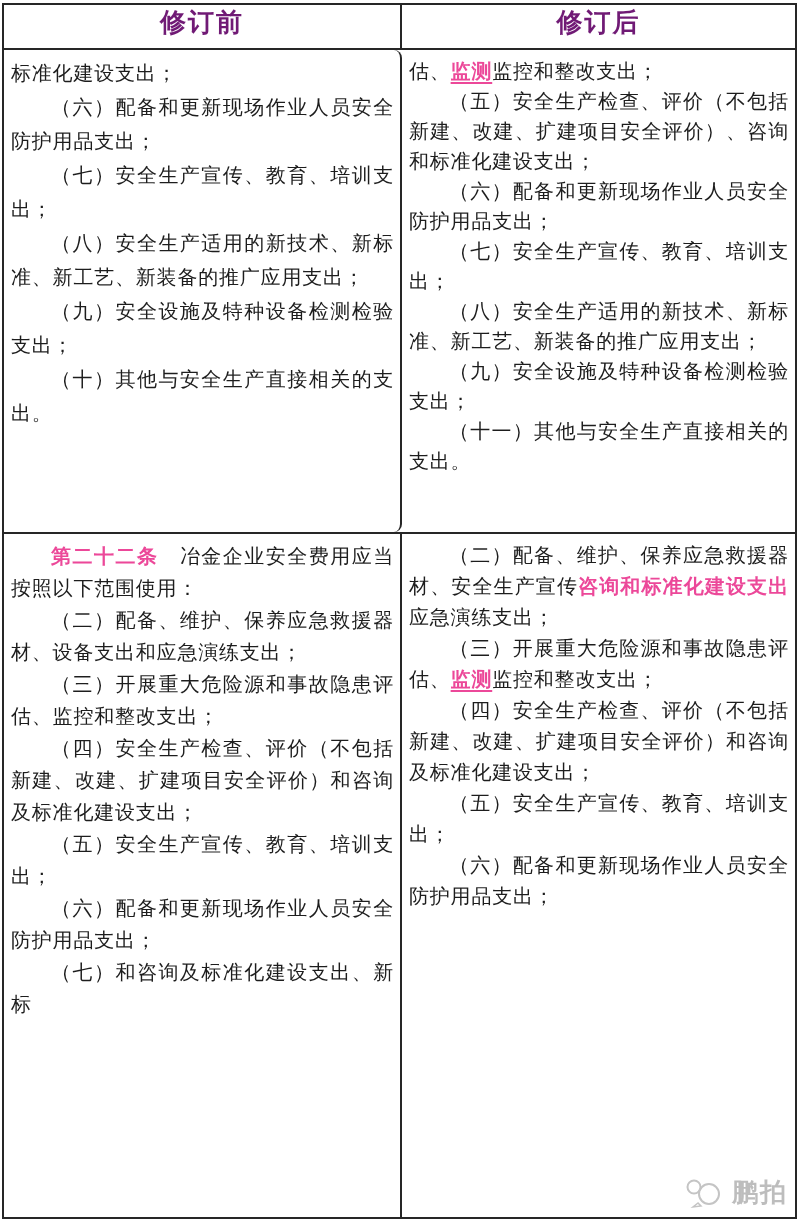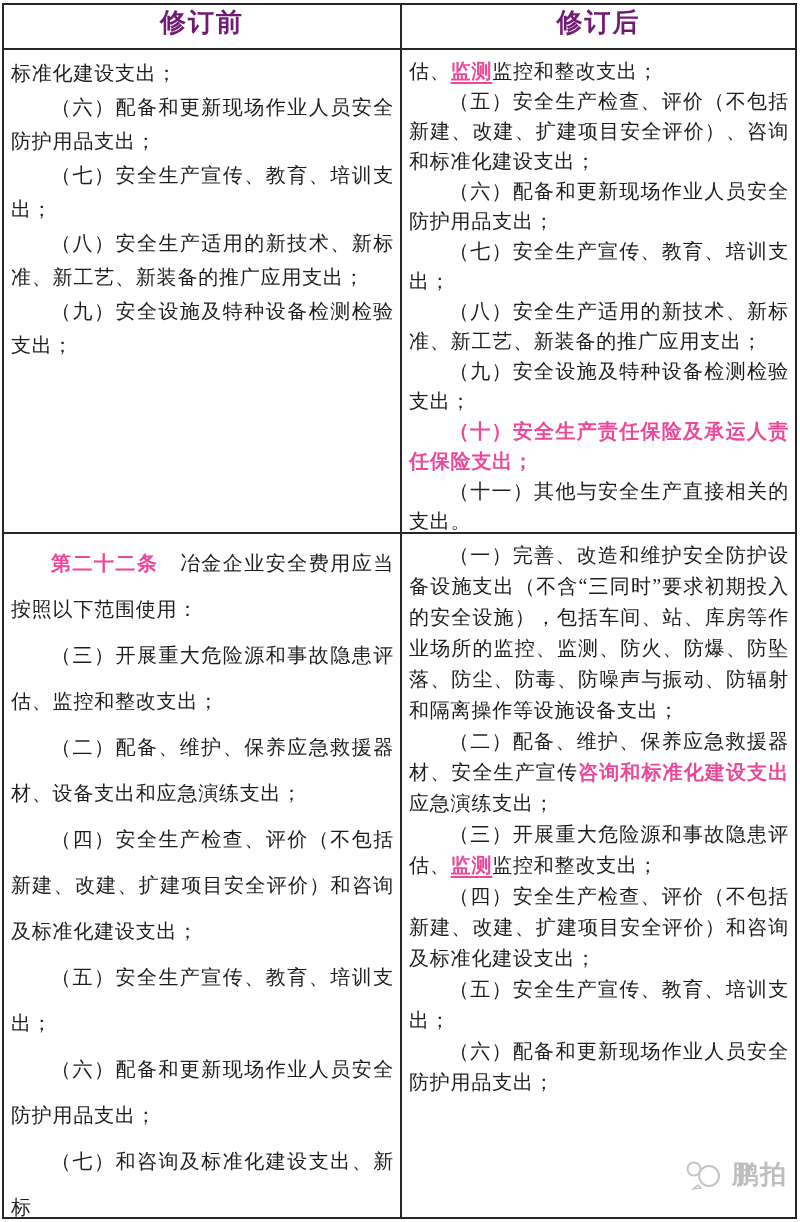--- a/index.html
+++ b/index.html
@@ -29,7 +29,7 @@
   .td{padding:6px 6px 0 7px;overflow:hidden;font-size:20px;letter-spacing:0.04em;}
   .td.l{width:398px;border-right:2px solid #262626;}
   .td.r{flex:1;}
-  .row1 .td.l{line-height:34px;}
+  .row1 .td.l{line-height:34px;border-radius:8px;}
   .row1 .td.r{line-height:30px;}
   .row2 .td.l{line-height:46px;}
   .row2 .td.r{line-height:31px;}

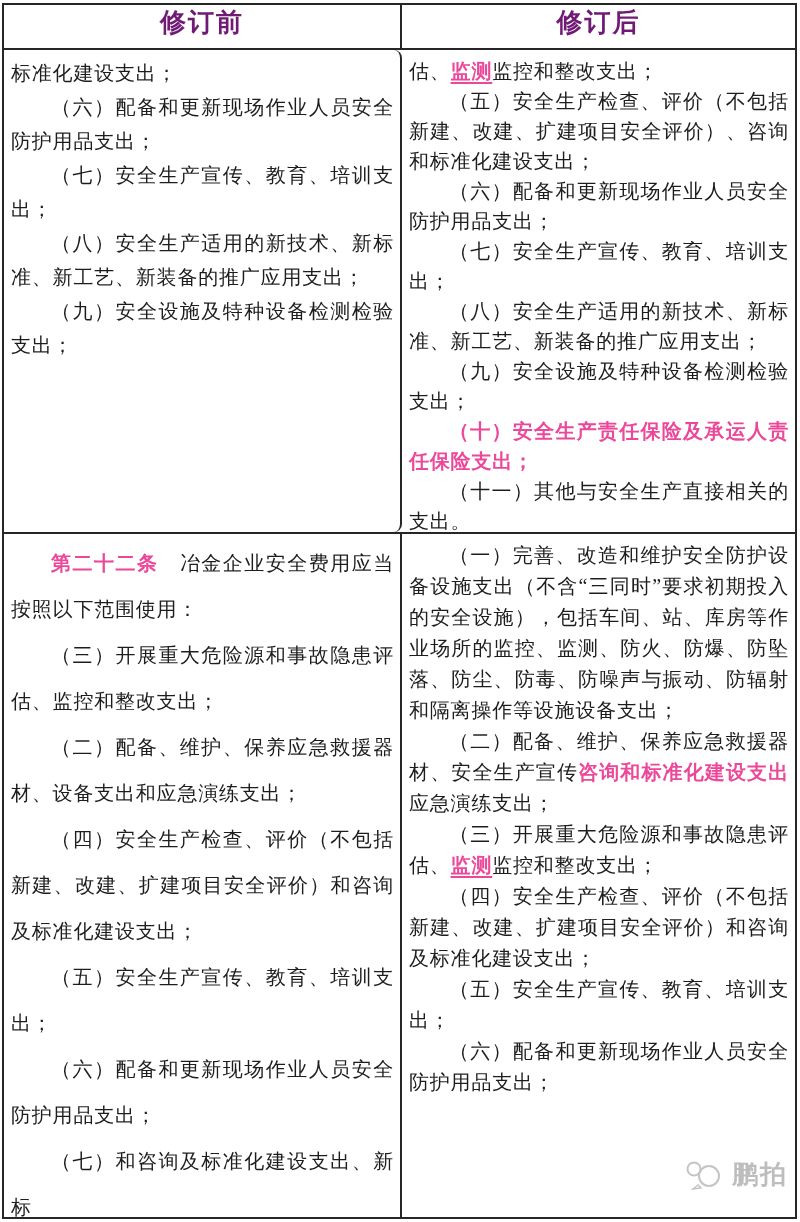--- a/index.html
+++ b/index.html
@@ -73,6 +73,7 @@
           <p><span>（七）安全生产宣传、教育、培训支出；</span></p>
           <p><span>（八）安全生产适用的新技术、新标准、新工艺、新装备的推广应用支出；</span></p>
           <p><span>（九）安全设施及特种设备检测检验支出；</span></p>
+          <p><span>（十）其他与安全生产直接相关的支出。</span></p>
         </div>
       <div class="td r">
           <p class="noindent"><span>估、</span><span class="b u">监测</span><span>监控和整改支出；</span></p>

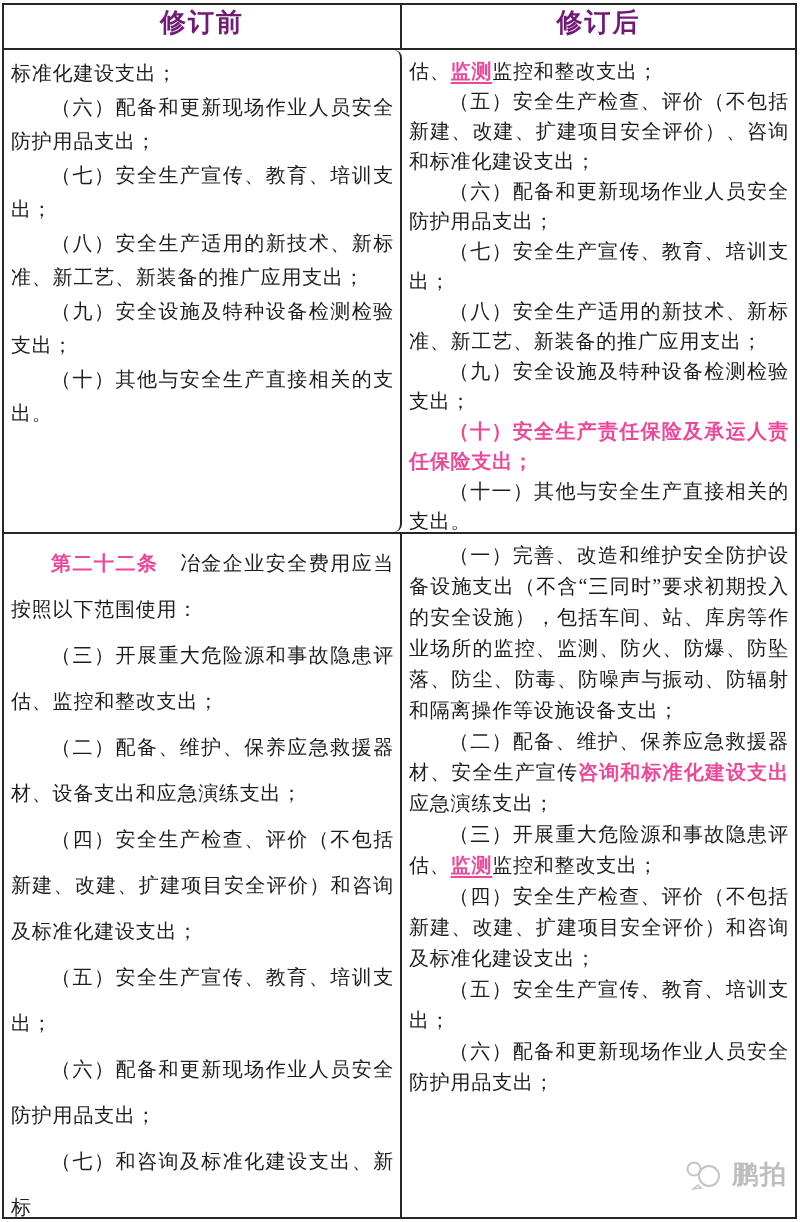--- a/index.html
+++ b/index.html
@@ -82,7 +82,6 @@
           <p><span>（七）安全生产宣传、教育、培训支出；</span></p>
           <p><span>（八）安全生产适用的新技术、新标准、新工艺、新装备的推广应用支出；</span></p>
           <p><span>（九）安全设施及特种设备检测检验支出；</span></p>
-          <p><span class="b">（十）安全生产责任保险及承运人责任保险支出；</span></p>
           <p><span>（十一）其他与安全生产直接相关的支出。</span></p>
         </div>
     </div>

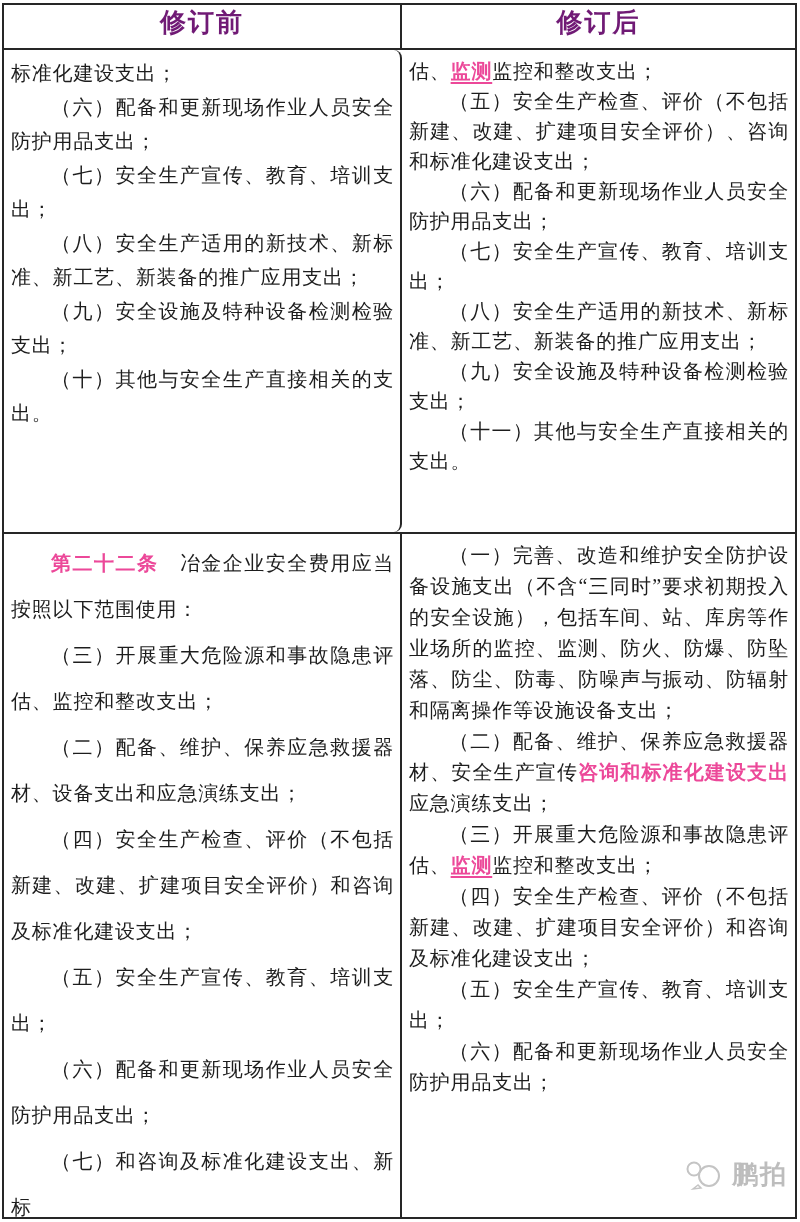--- a/index.html
+++ b/index.html
@@ -31,7 +31,7 @@
   .td.r{flex:1;}
   .row1 .td.l{line-height:34px;border-radius:8px;}
   .row1 .td.r{line-height:30px;}
-  .row2 .td.l{line-height:46px;}
+  .row2 .td.l{line-height:32px;}
   .row2 .td.r{line-height:31px;}
   .td p{
     margin:0;text-indent:2em;

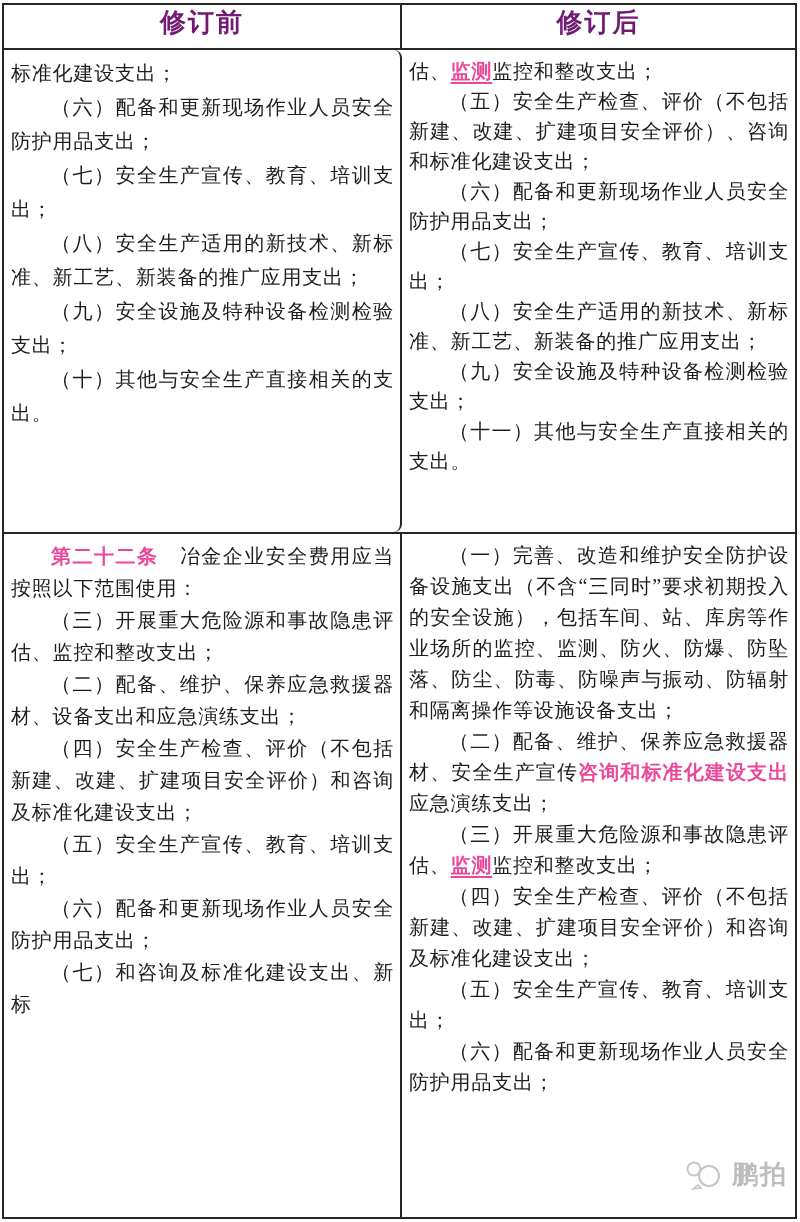--- a/index.html
+++ b/index.html
@@ -96,7 +96,6 @@
           <p><span>（七）和咨询及标准化建设支出、新标</span></p>
         </div>
       <div class="td r">
-          <p><span>（一）完善、改造和维护安全防护设备设施支出（不含“三同时”要求初期投入的安全设施），包括车间、站、库房等作业场所的监控、监测、防火、防爆、防坠落、防尘、防毒、防噪声与振动、防辐射和隔离操作等设施设备支出；</span></p>
           <p><span>（二）配备、维护、保养应急救援器材、安全生产宣传</span><span class="b">咨询和标准化建设支出</span><span>应急演练支出；</span></p>
           <p><span>（三）开展重大危险源和事故隐患评估、</span><span class="b u">监测</span><span>监控和整改支出；</span></p>
           <p><span>（四）安全生产检查、评价（不包括新建、改建、扩建项目安全评价）和咨询及标准化建设支出；</span></p>

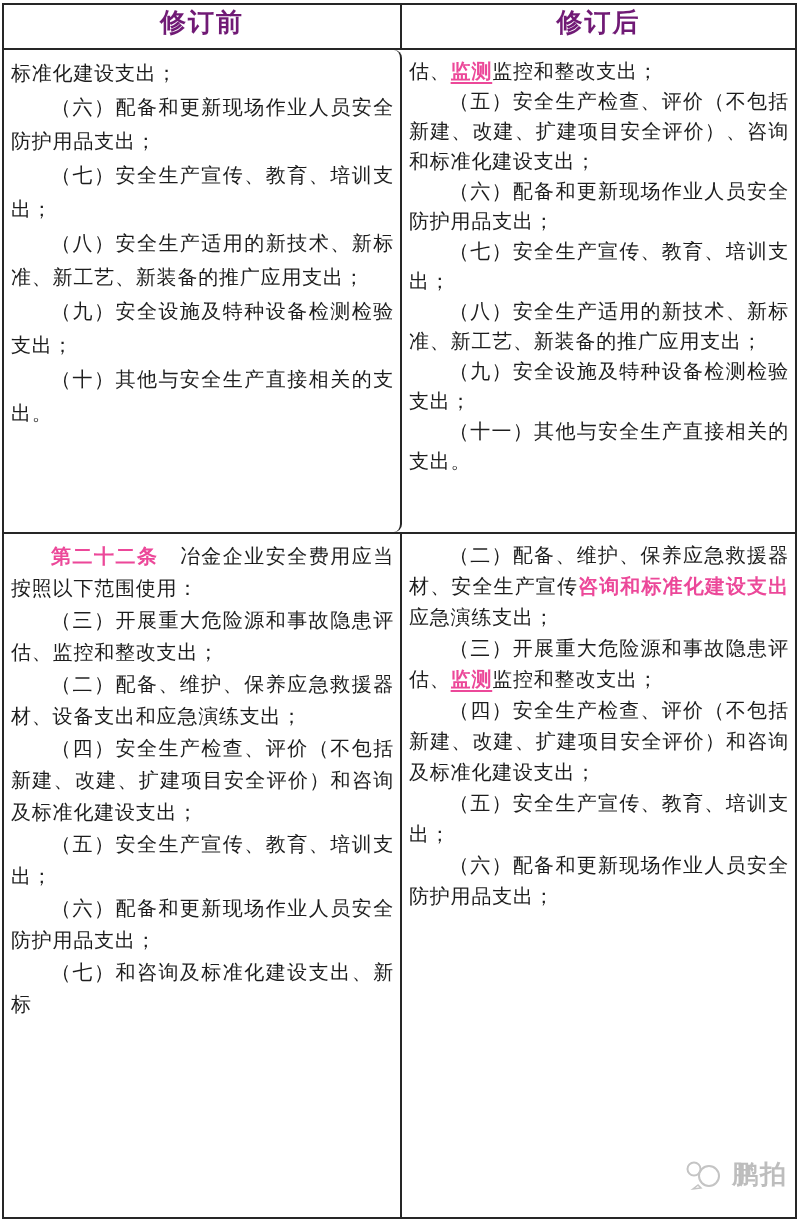--- a/index.html
+++ b/index.html
@@ -88,8 +88,8 @@
     <div class="trow row2">
       <div class="td l">
           <p><span class="b">第二十二条</span><span>　冶金企业安全费用应当按照以下范围使用：</span></p>
+          <p><span>（二）配备、维护、保养应急救援器材、设备支出和应急演练支出；</span></p>
           <p><span>（三）开展重大危险源和事故隐患评估、监控和整改支出；</span></p>
-          <p><span>（二）配备、维护、保养应急救援器材、设备支出和应急演练支出；</span></p>
           <p><span>（四）安全生产检查、评价（不包括新建、改建、扩建项目安全评价）和咨询及标准化建设支出；</span></p>
           <p><span>（五）安全生产宣传、教育、培训支出；</span></p>
           <p><span>（六）配备和更新现场作业人员安全防护用品支出；</span></p>

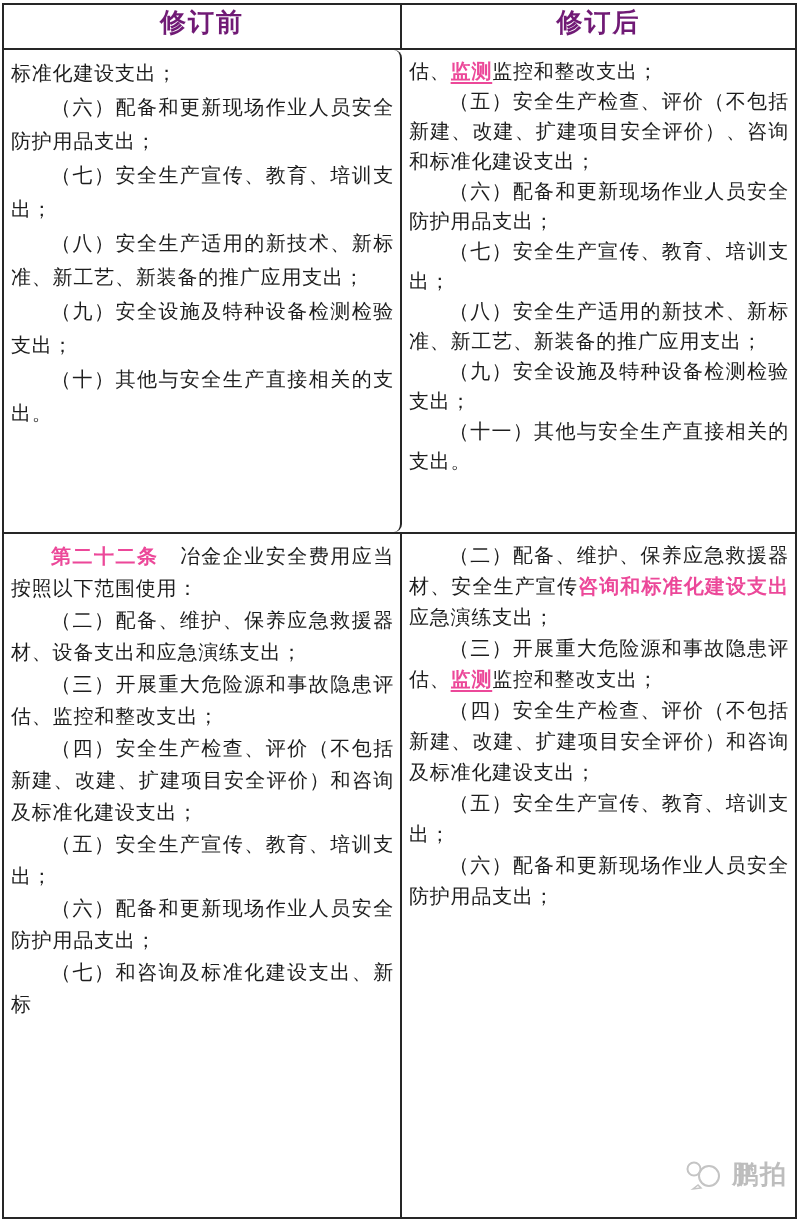--- a/index.html
+++ b/index.html
@@ -44,7 +44,7 @@
   }
   .u{text-decoration:underline;text-underline-offset:4px;text-decoration-thickness:2px;}
   .watermark{
-    position:absolute;right:12px;bottom:30px;
+    position:absolute;right:12px;bottom:12px;
     display:flex;align-items:center;gap:6px;
     color:#bdbdbd;
     font-family:"Liberation Sans","DejaVu Sans",sans-serif;

